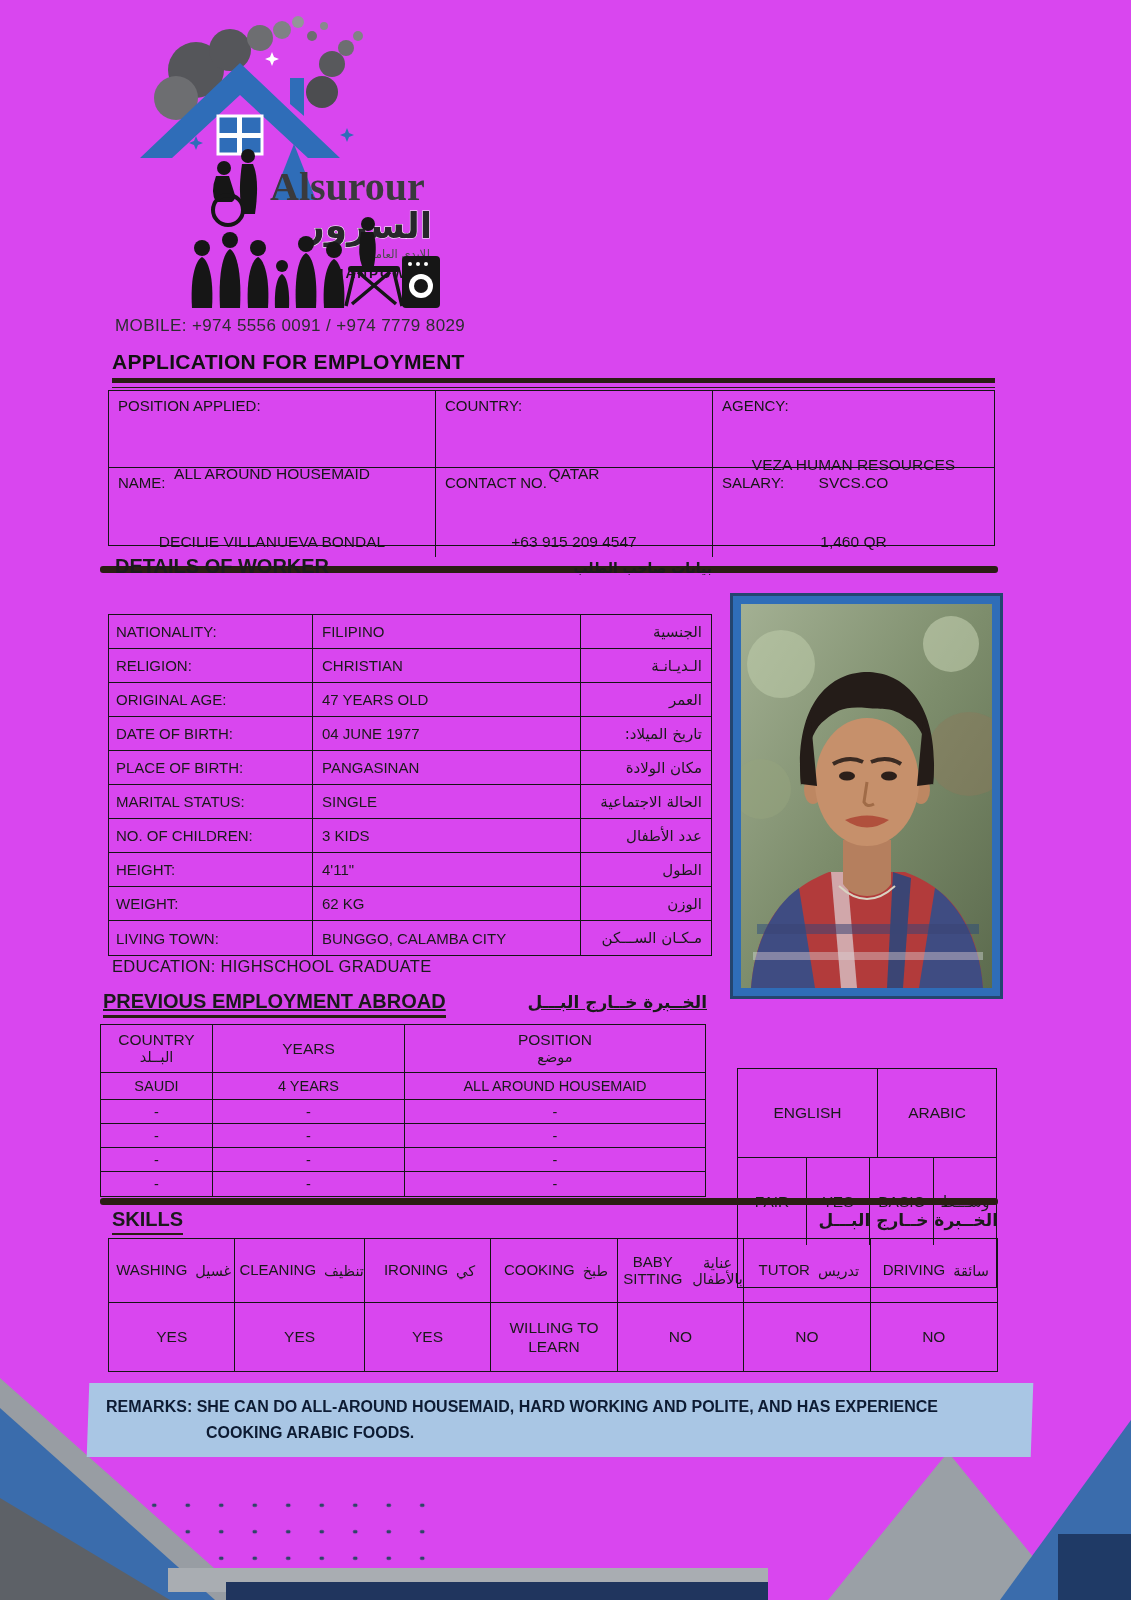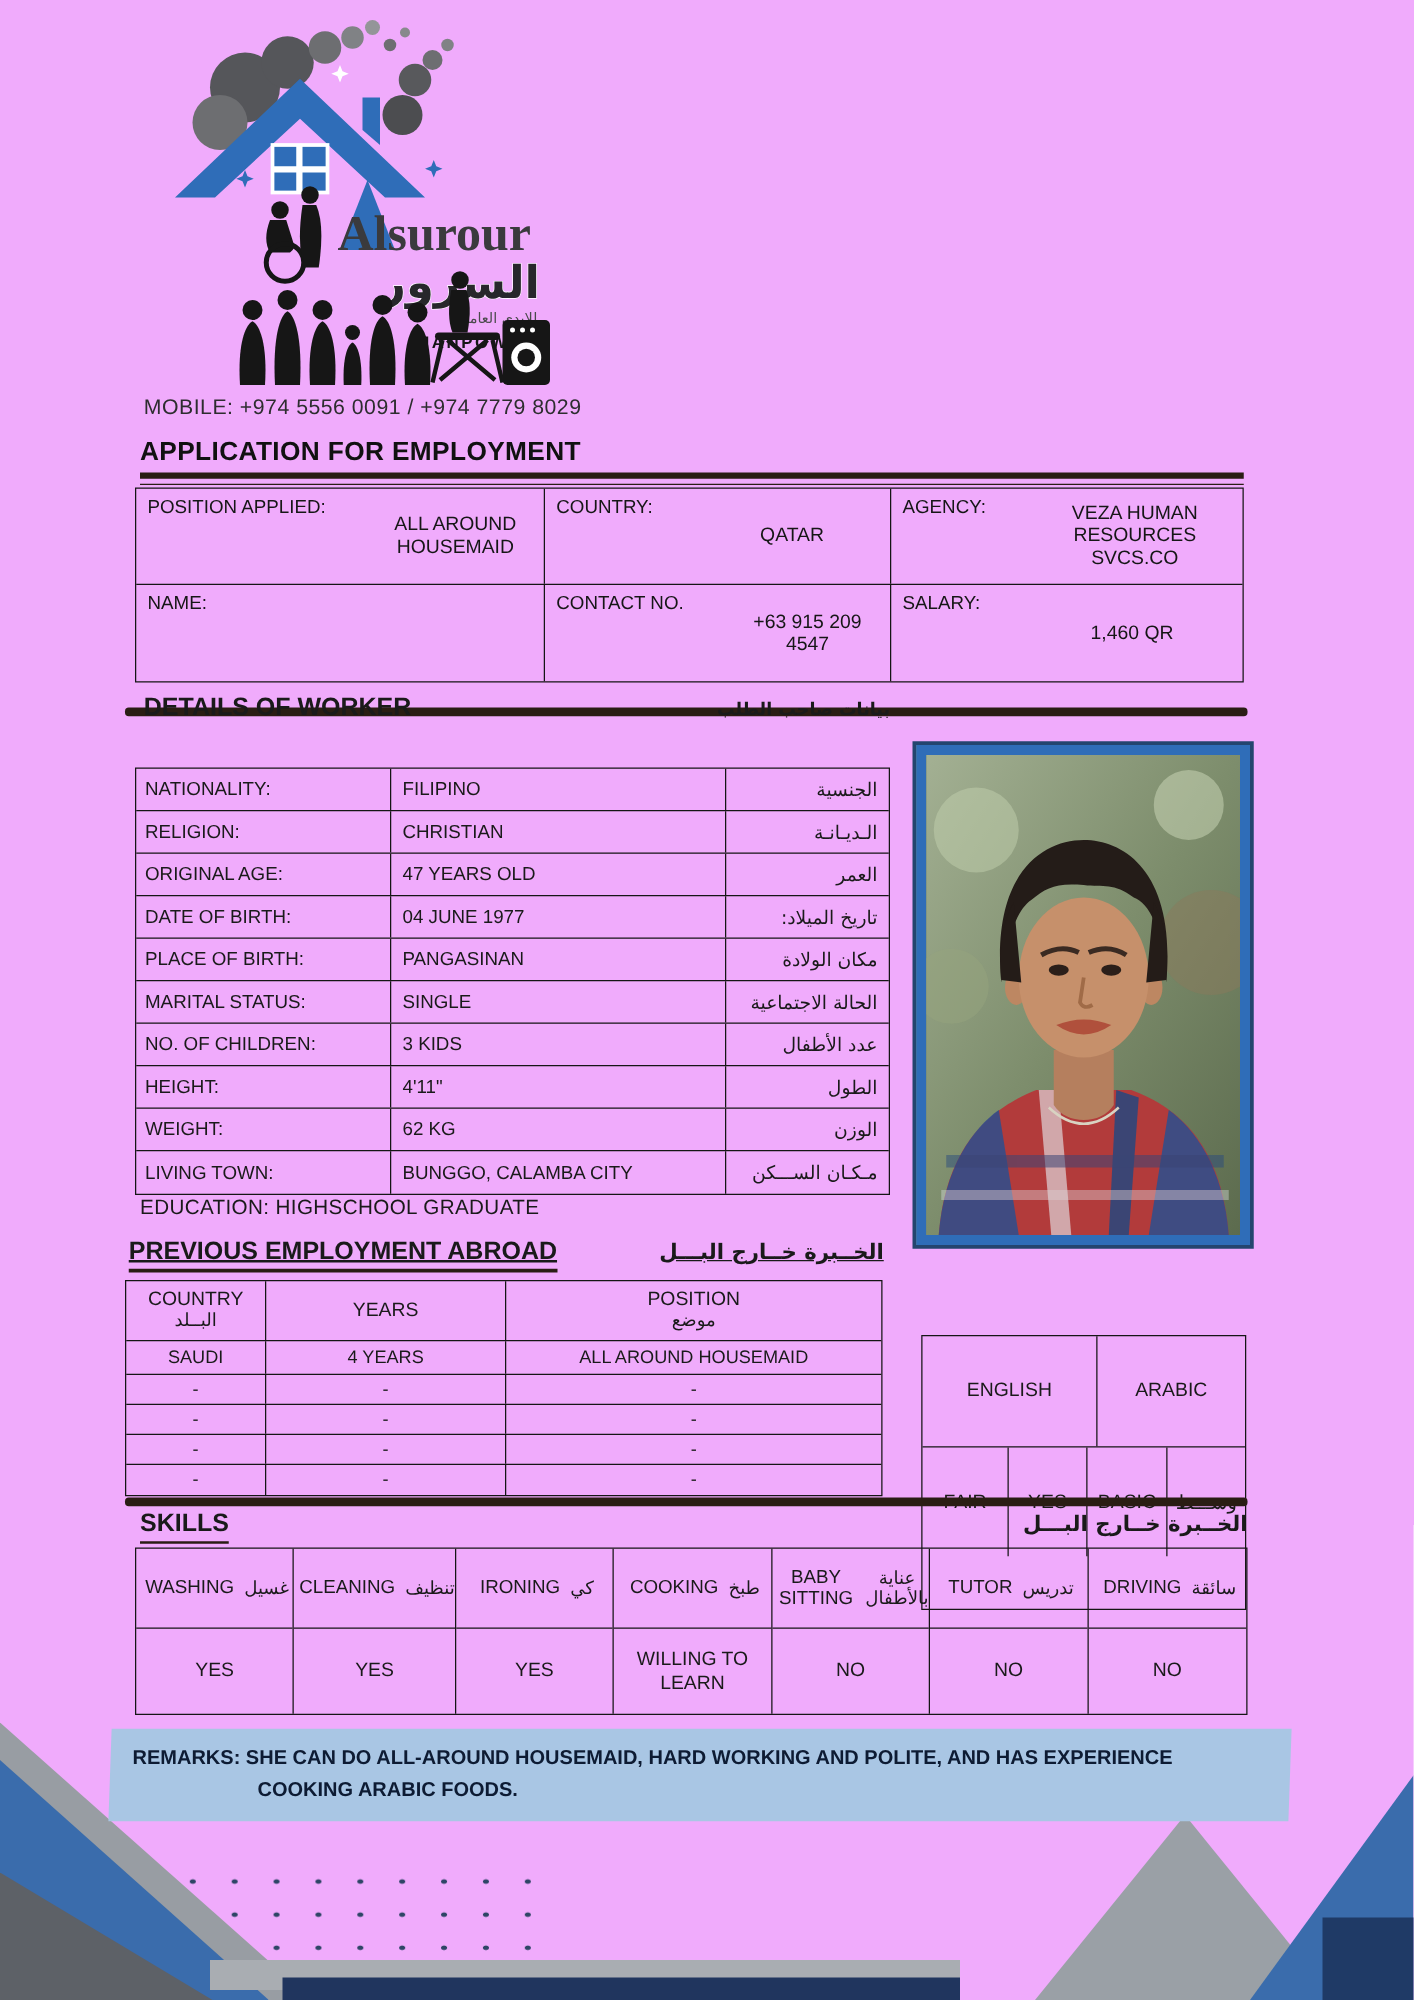--- a/index.html
+++ b/index.html
@@ -5,7 +5,7 @@
   * { margin:0; padding:0; box-sizing:border-box; }
   html,body { background:#ffffff; }
   body { font-family:"Liberation Sans", sans-serif; color:#1a1a1a; }
-  .page { position:relative; width:1131px; height:1600px; background:#f0abfc; overflow:hidden; }
+  .page { position:relative; width:1131px; height:1600px; background:#d946ef; overflow:hidden; }
 
   
   .dec { position:absolute; }

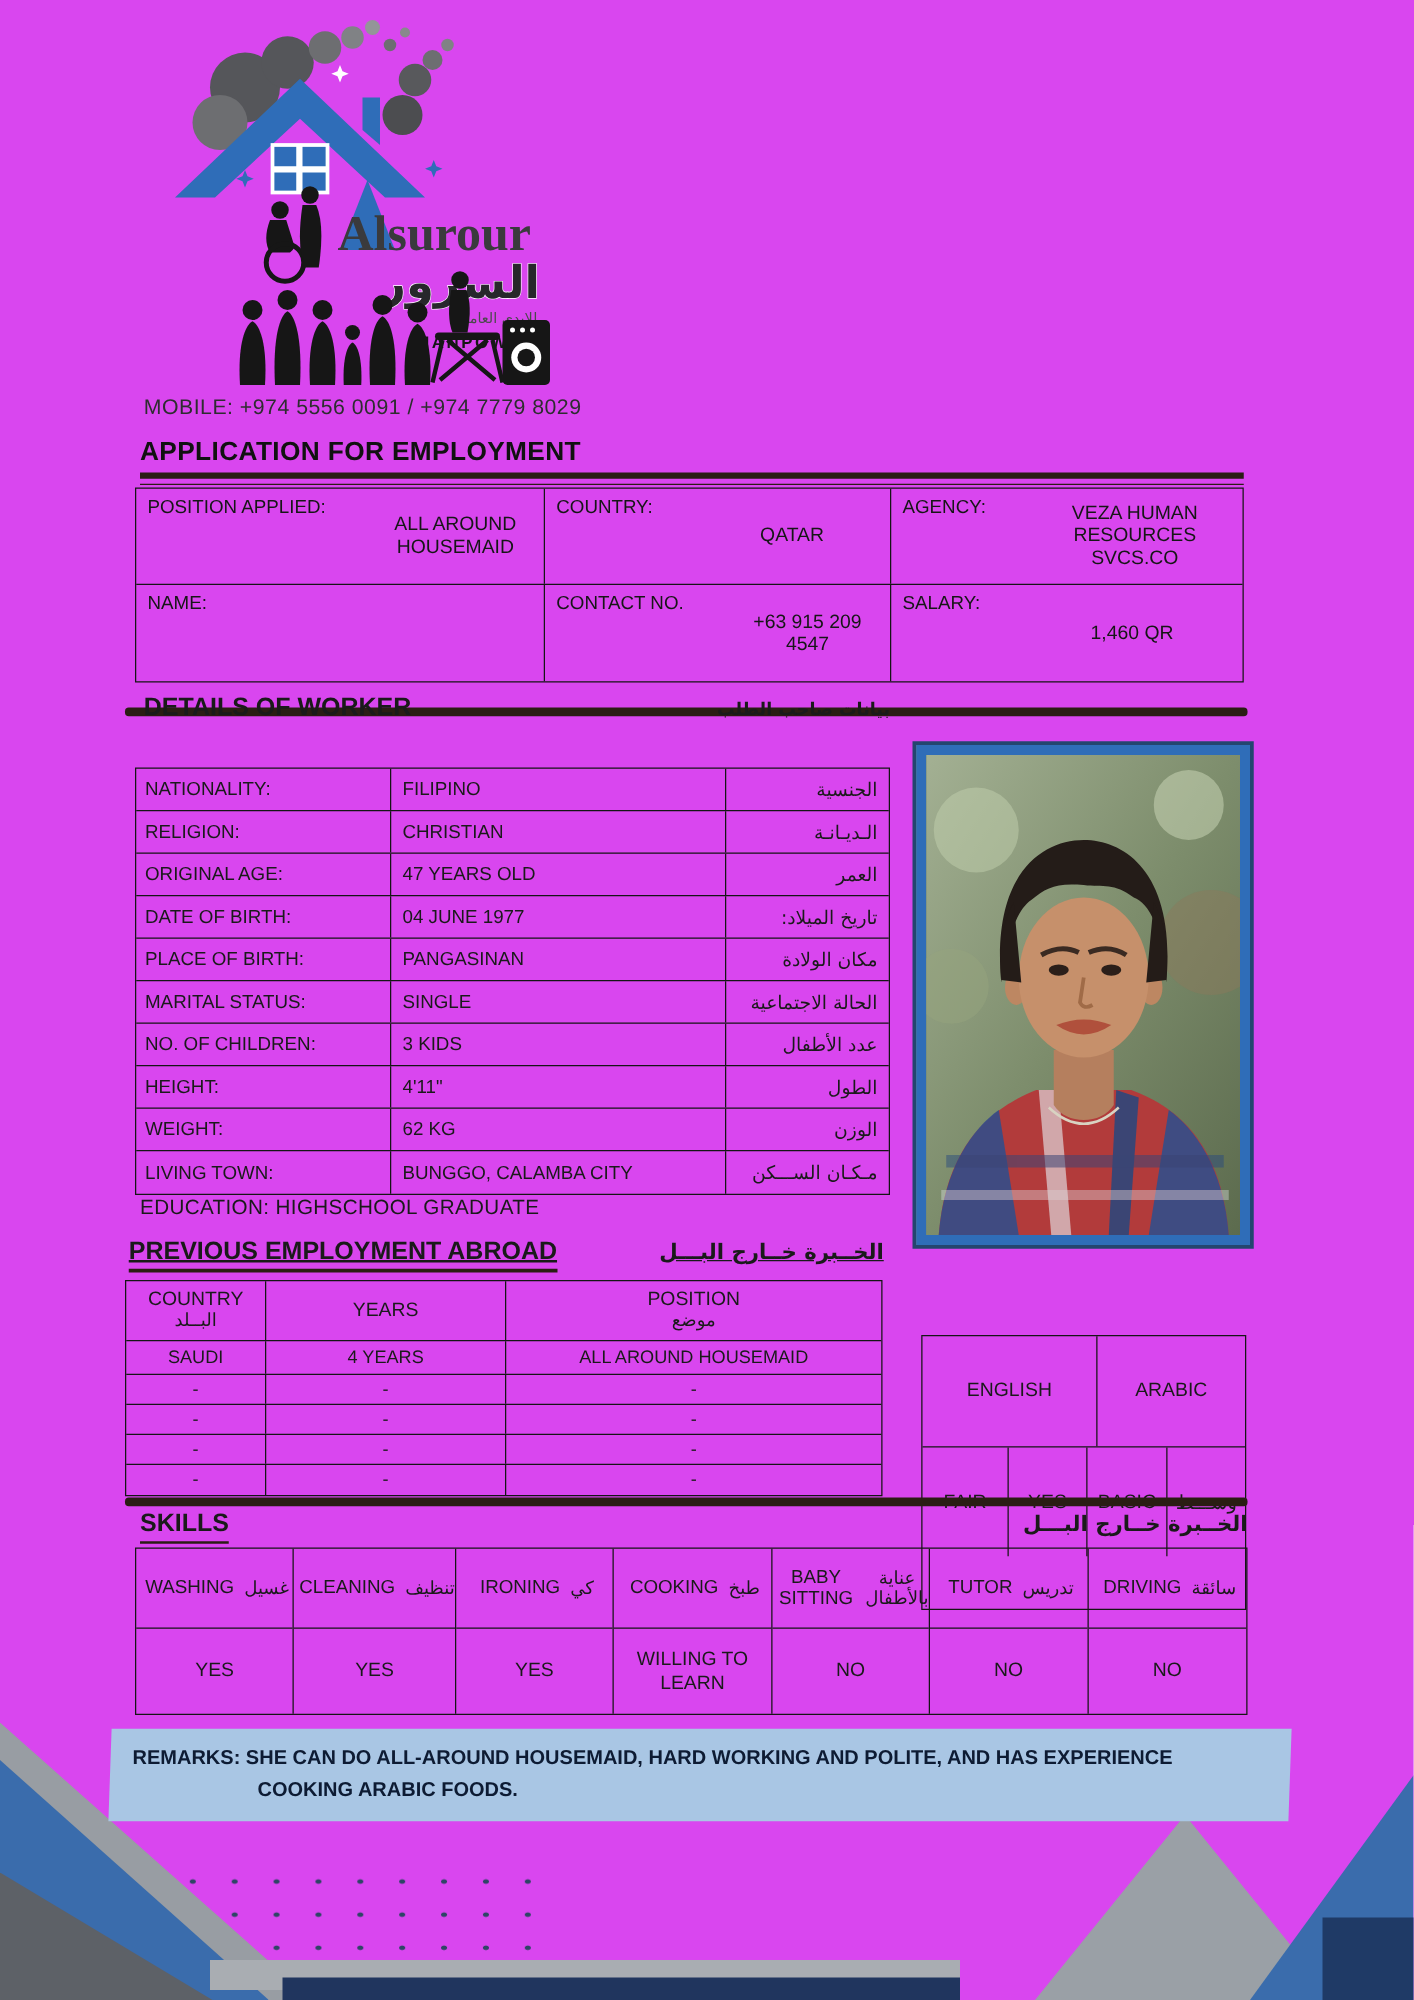--- a/index.html
+++ b/index.html
@@ -35,7 +35,7 @@
   .app-table { position:absolute; left:108px; top:390px; width:887px; border:1.8px solid #151515; }
   .app-row { display:grid; grid-template-columns:327px 277px 1fr; height:77px; border-bottom:1.6px solid #151515; }
   .app-row:last-child { border-bottom:none; }
-  .app-cell { border-right:1.6px solid #151515; display:flex; flex-direction:row; padding:6px 9px;gap:42px; }
+  .app-cell { border-right:1.6px solid #151515; display:flex; flex-direction:column; padding:6px 9px;gap:42px; }
   .app-cell:last-child { border-right:none; }
   .app-lbl { font-size:15px; color:#161616; }
   .app-val { flex:1; display:flex; align-items:center; justify-content:center; text-align:center; font-size:15.5px; color:#161616; }

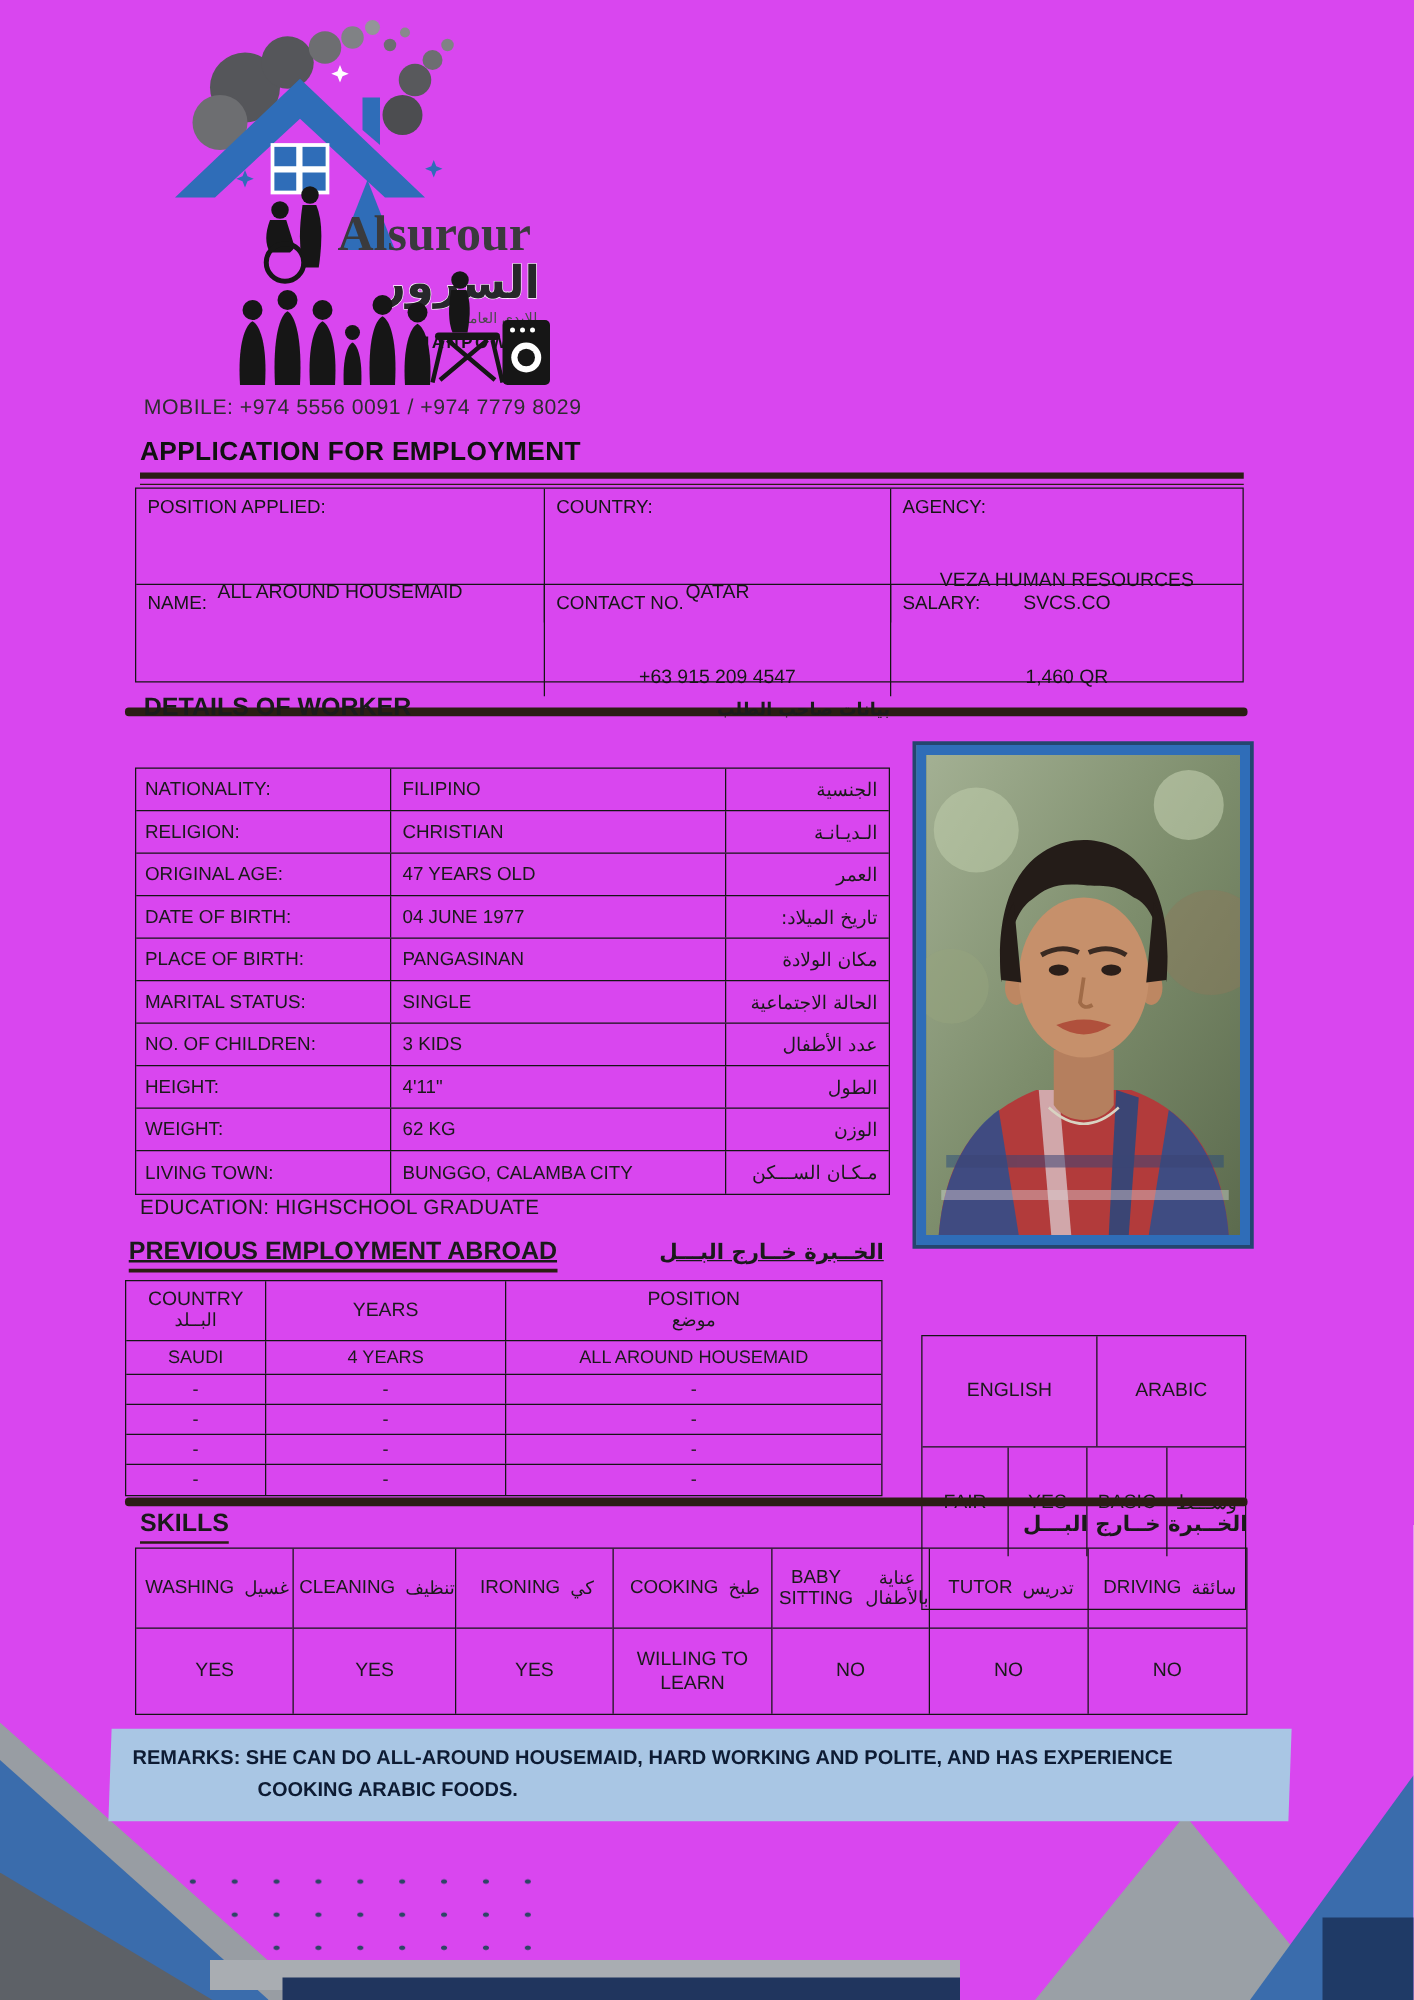--- a/index.html
+++ b/index.html
@@ -220,6 +220,7 @@
     <div class="app-row">
       <div class="app-cell">
         <div class="app-lbl">NAME:</div>
+        <div class="app-val">DECILIE VILLANUEVA BONDAL</div>
       </div>
       <div class="app-cell">
         <div class="app-lbl">CONTACT NO.</div>

